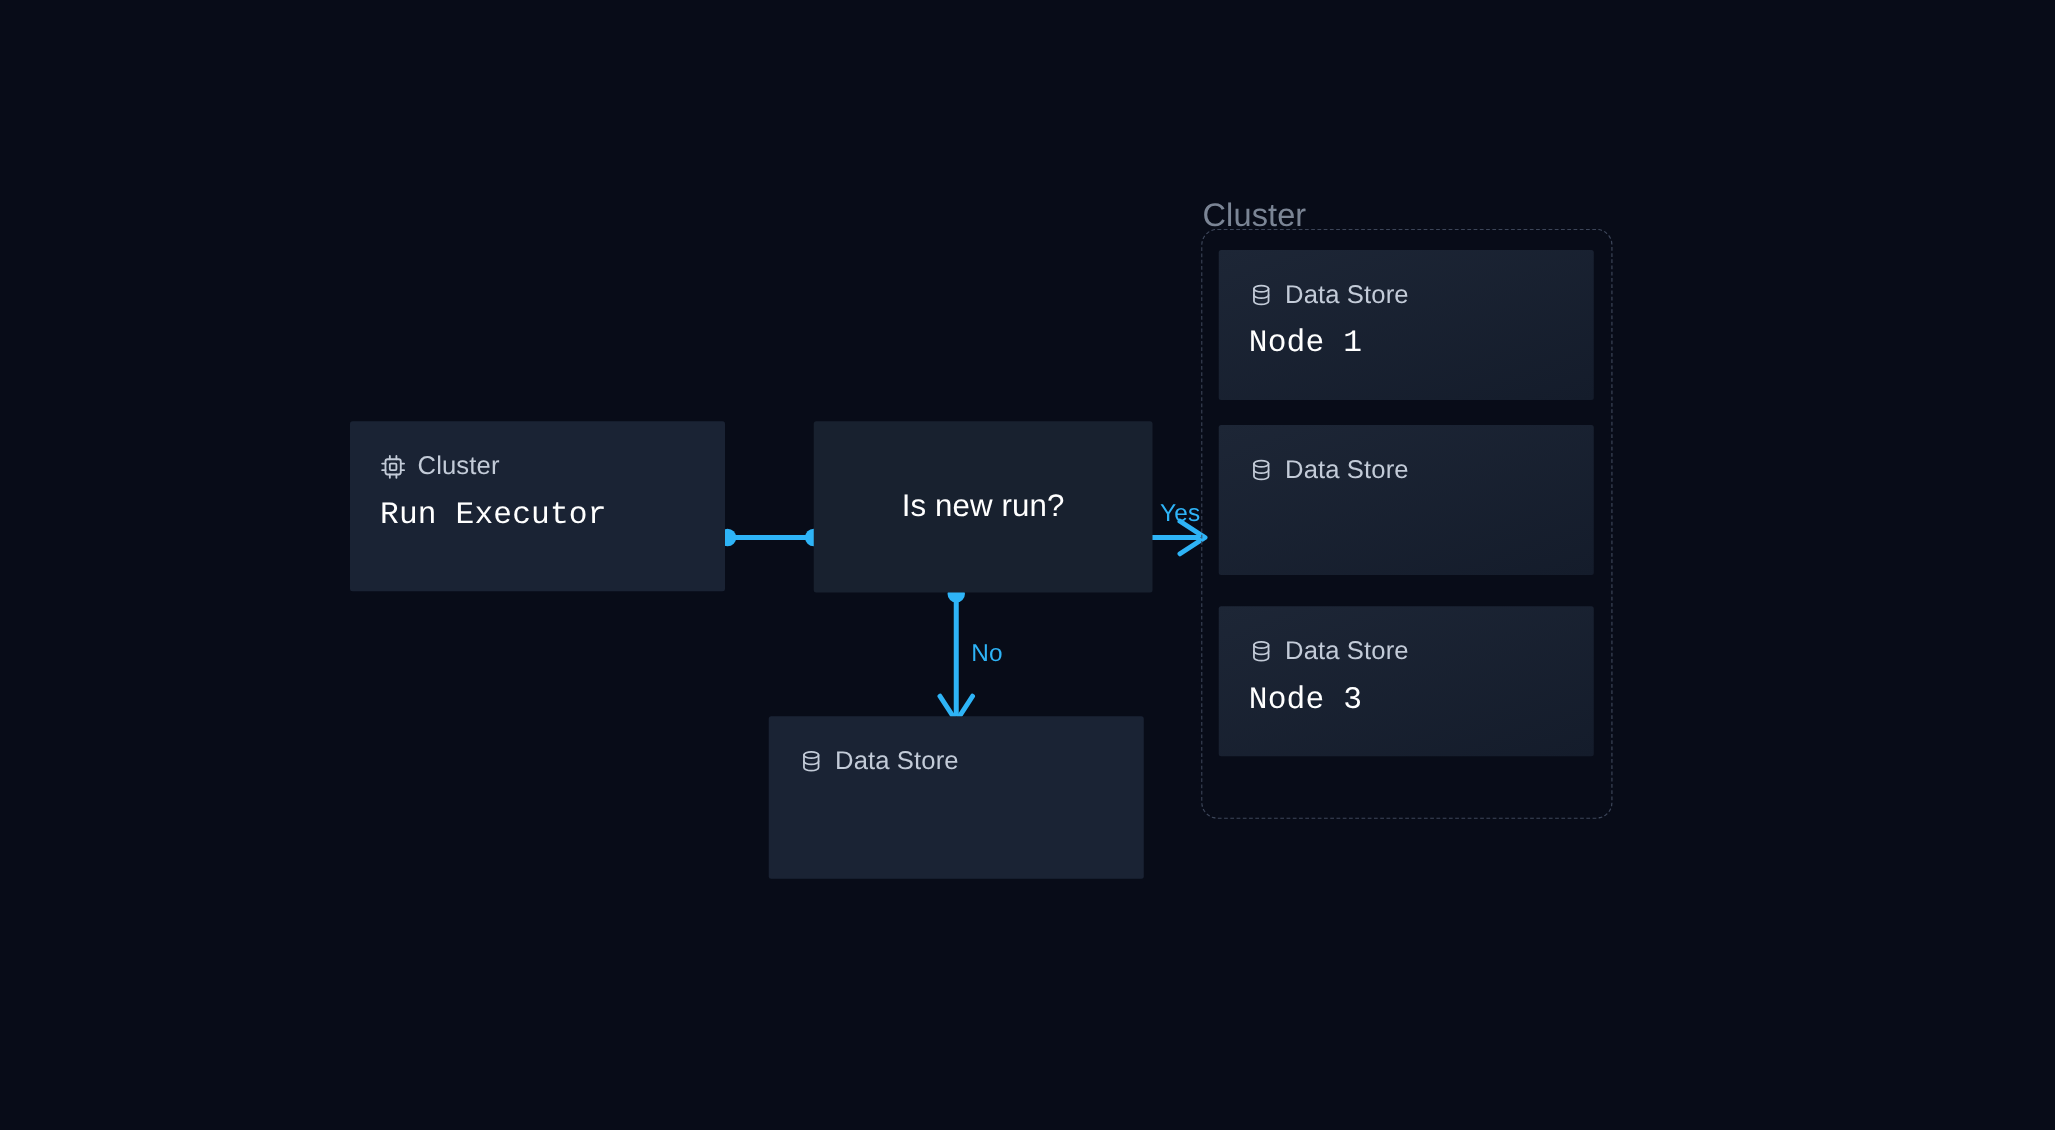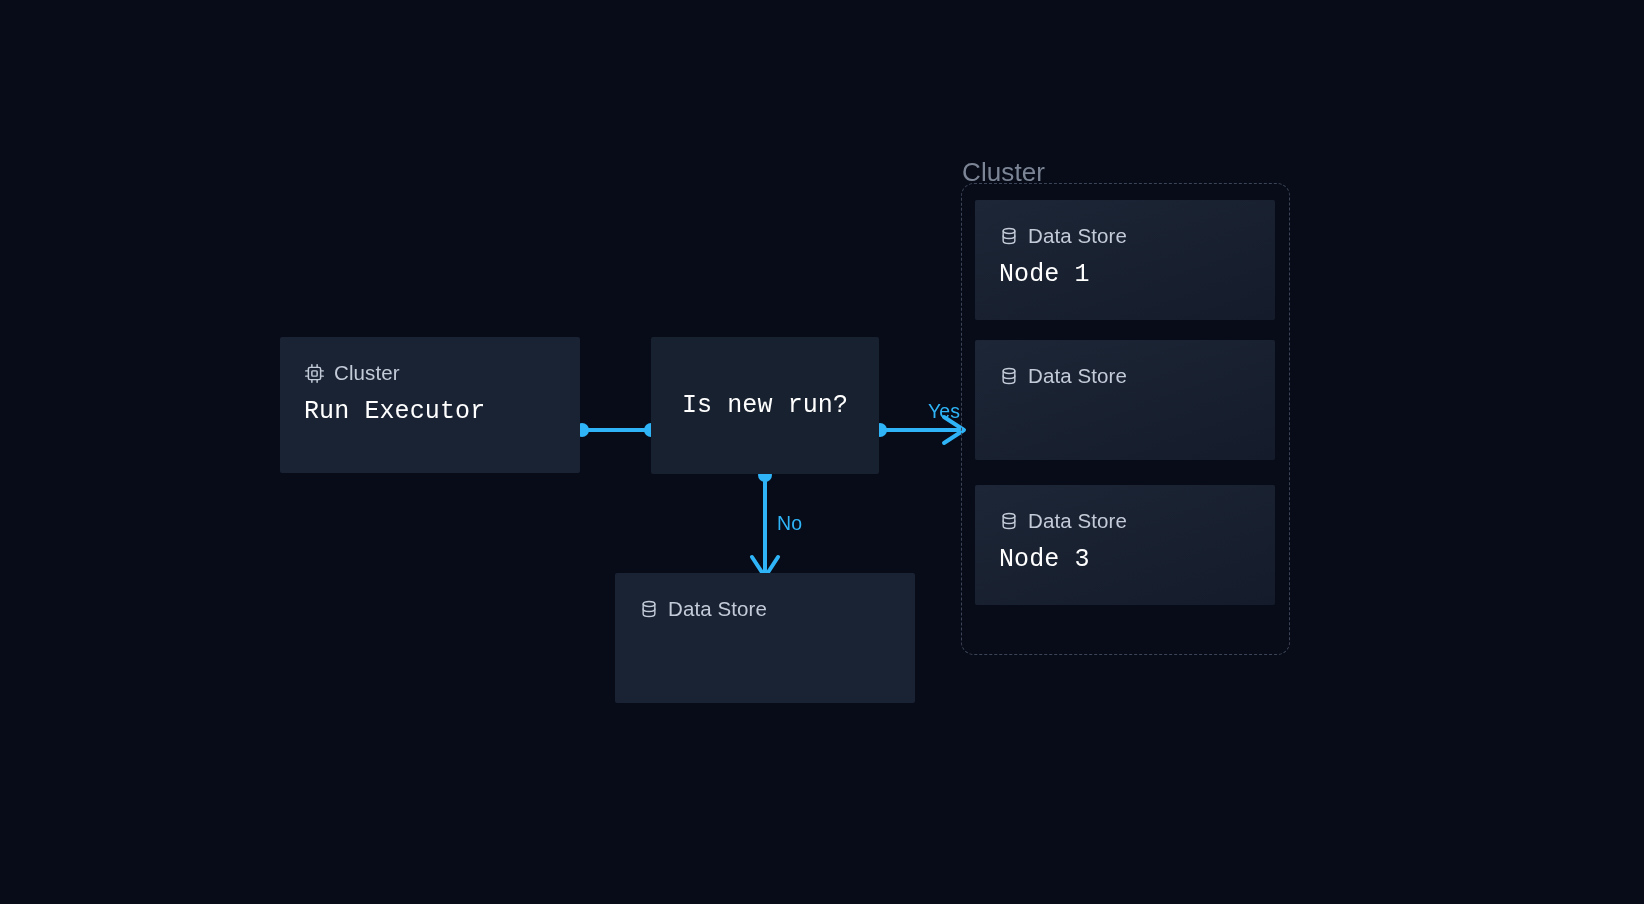--- a/index.html
+++ b/index.html
@@ -61,14 +61,13 @@
   #node-decision {
     left: 651px;
     top: 337px;
-    width: 228px;
+    width: 271px;
     height: 137px;
     background: #18212f;
     padding: 0;
     display: flex;
     align-items: center;
     justify-content: center;
-    font-family: Liberation Mono, monospace;
   }
   #node-decision .decision-label {
     color: #ffffff;

